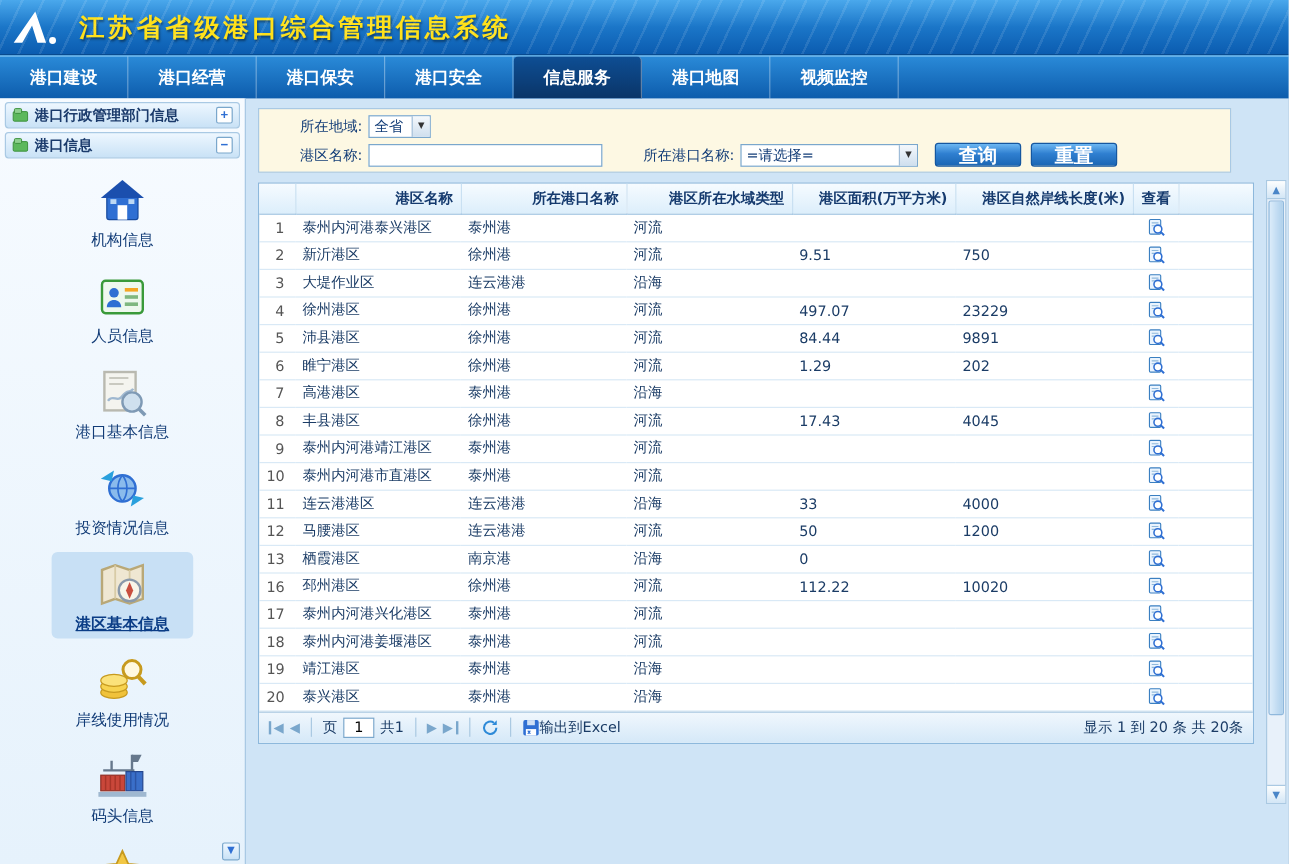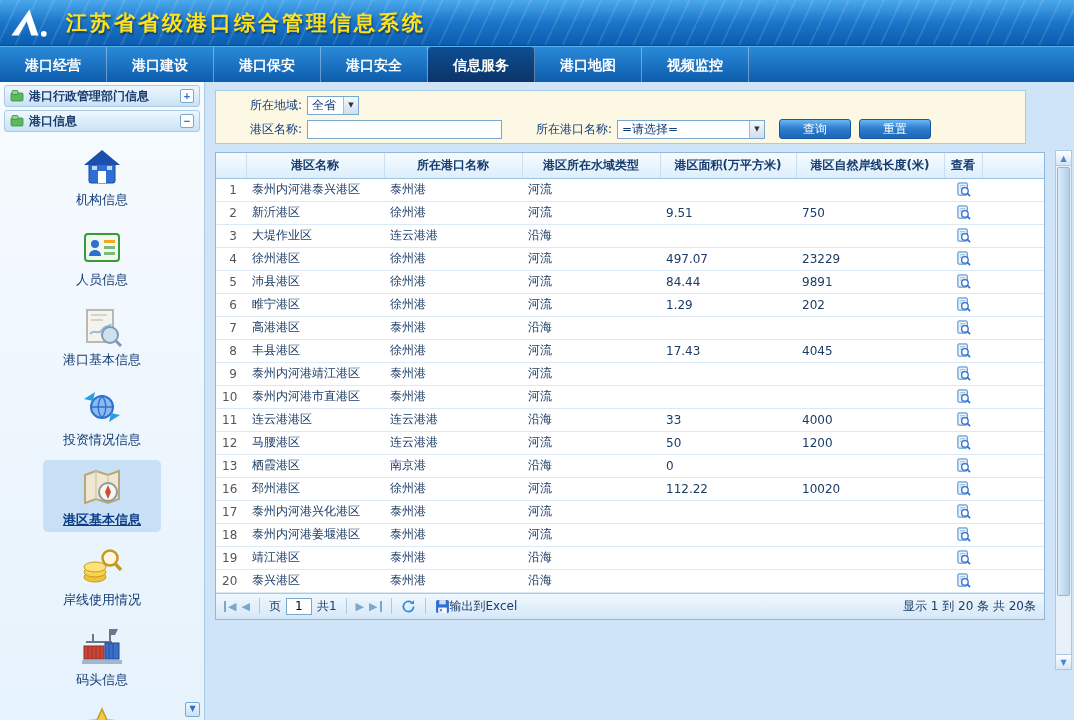--- a/index.html
+++ b/index.html
@@ -101,8 +101,8 @@
   </div>
 
   <div class="nav" id="main-nav">
+      <div class="tab">港口建设</div>
       <div class="tab">港口经营</div>
-      <div class="tab">港口建设</div>
       <div class="tab">港口保安</div>
       <div class="tab">港口安全</div>
       <div class="tab active">信息服务</div>

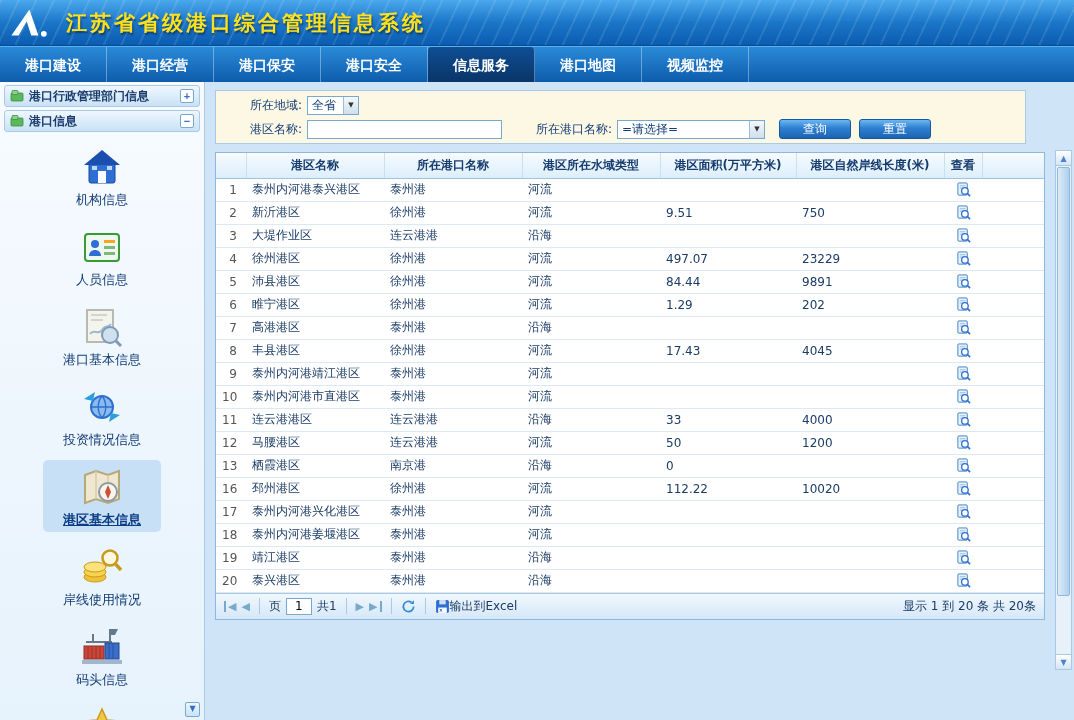--- a/index.html
+++ b/index.html
@@ -47,7 +47,7 @@
   .sel.region { width:52px; }
   .sel.port { width:148px; }
   .txt { width:195px; height:19px; border:1px solid #7aa7cc; font-size:12px; padding:0 3px; font-family:inherit; }
-  .btn { width:72px; height:20px; color:#fff; font-size:12px; font-weight:normal; background:linear-gradient(180deg,#6cb7f2,#2f7fd0 45%,#1b66b4); border:1px solid #1557a0; border-radius:3px; cursor:pointer; margin-left:8px; font-family:inherit; }
+  .btn { width:72px; height:20px; color:#fff; font-size:16px; font-weight:bold; background:linear-gradient(180deg,#6cb7f2,#2f7fd0 45%,#1b66b4); border:1px solid #1557a0; border-radius:3px; cursor:pointer; margin-left:8px; font-family:inherit; }
   .btn.first-btn { margin-left:14px; }
 
   

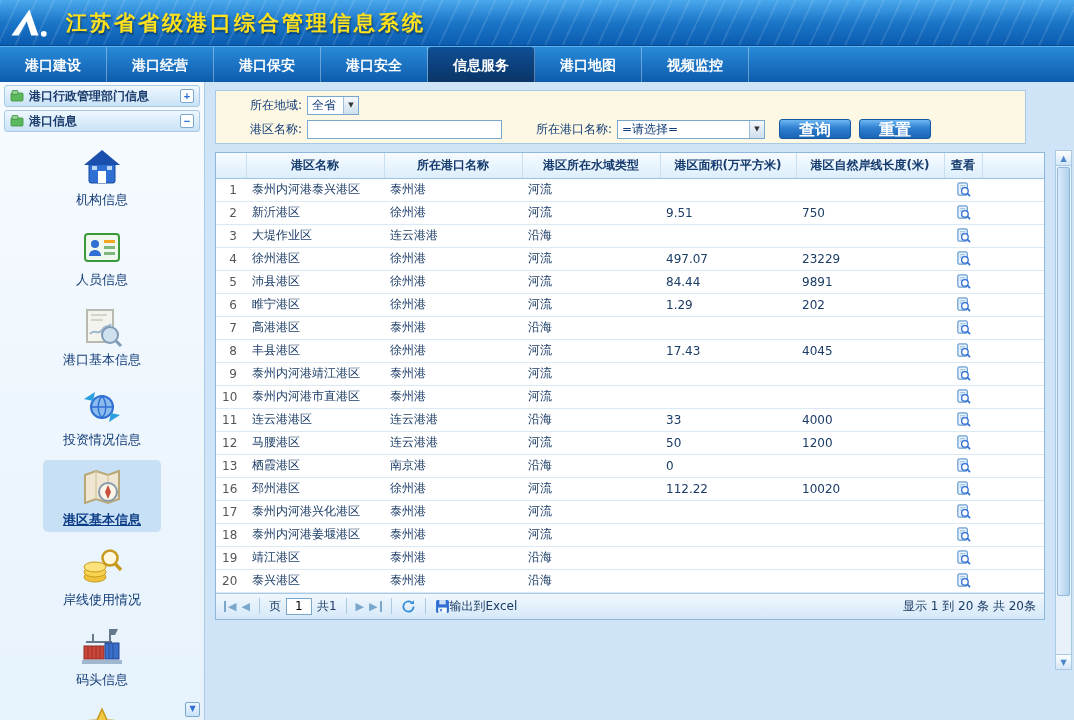--- a/index.html
+++ b/index.html
@@ -57,7 +57,7 @@
   .g-ico svg { width:100%; height:100%; }
 
   table { width:100%; border-collapse:collapse; table-layout:fixed; font-size:12px; }
-  thead th { height:25px; background:linear-gradient(180deg,#f6fbff,#dceefb); border-bottom:1px solid #9ec3e0; border-right:1px solid #c9e0f2; color:#153a6e; font-weight:bold; text-align:center; padding:0 6px; white-space:nowrap; overflow:hidden; }
+  thead th { height:25px; background:linear-gradient(180deg,#f6fbff,#dceefb); border-bottom:1px solid #9ec3e0; border-right:1px solid #c9e0f2; color:#153a6e; font-weight:bold; text-align:right; padding:0 6px; white-space:nowrap; overflow:hidden; }
   thead th:last-child { border-right:none; }
   tbody td { height:23px; border-bottom:1px solid #d9e9f6; padding:0 6px; color:#1b3c66; white-space:nowrap; overflow:hidden; }
   td.num { color:#555; text-align:right; padding-right:9px; }

